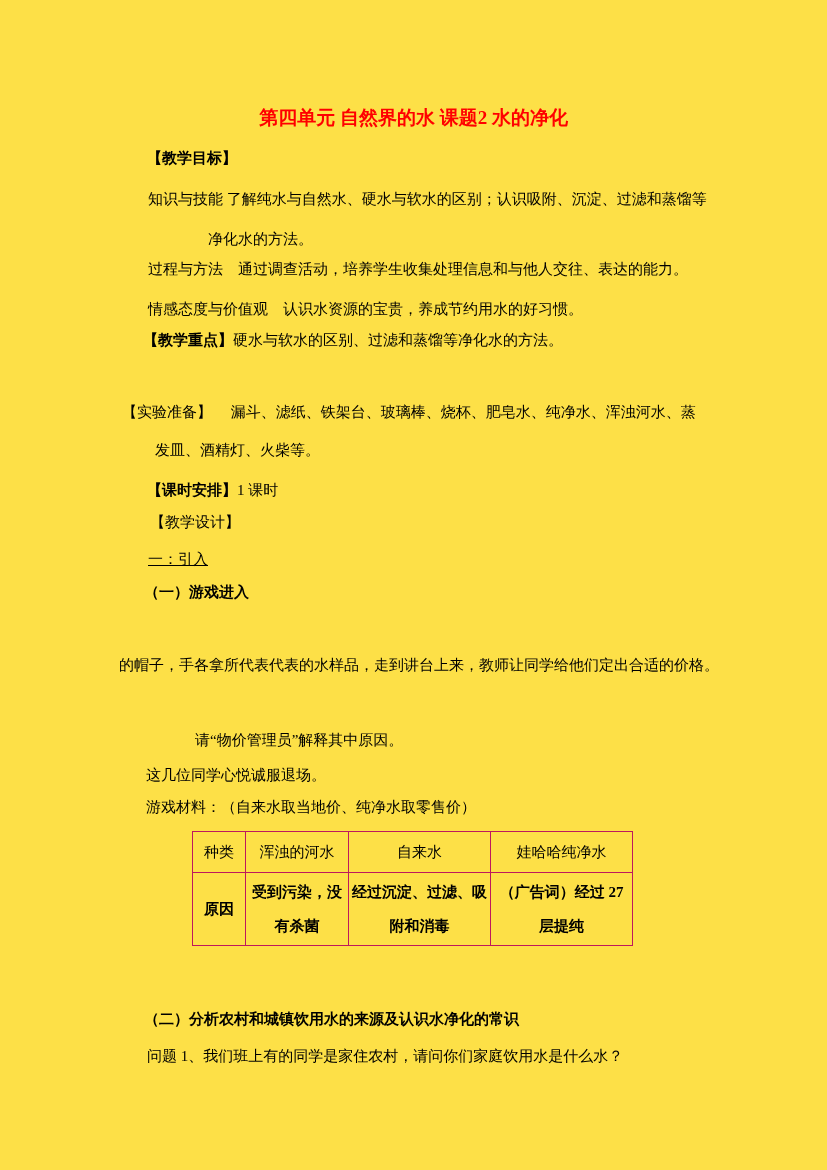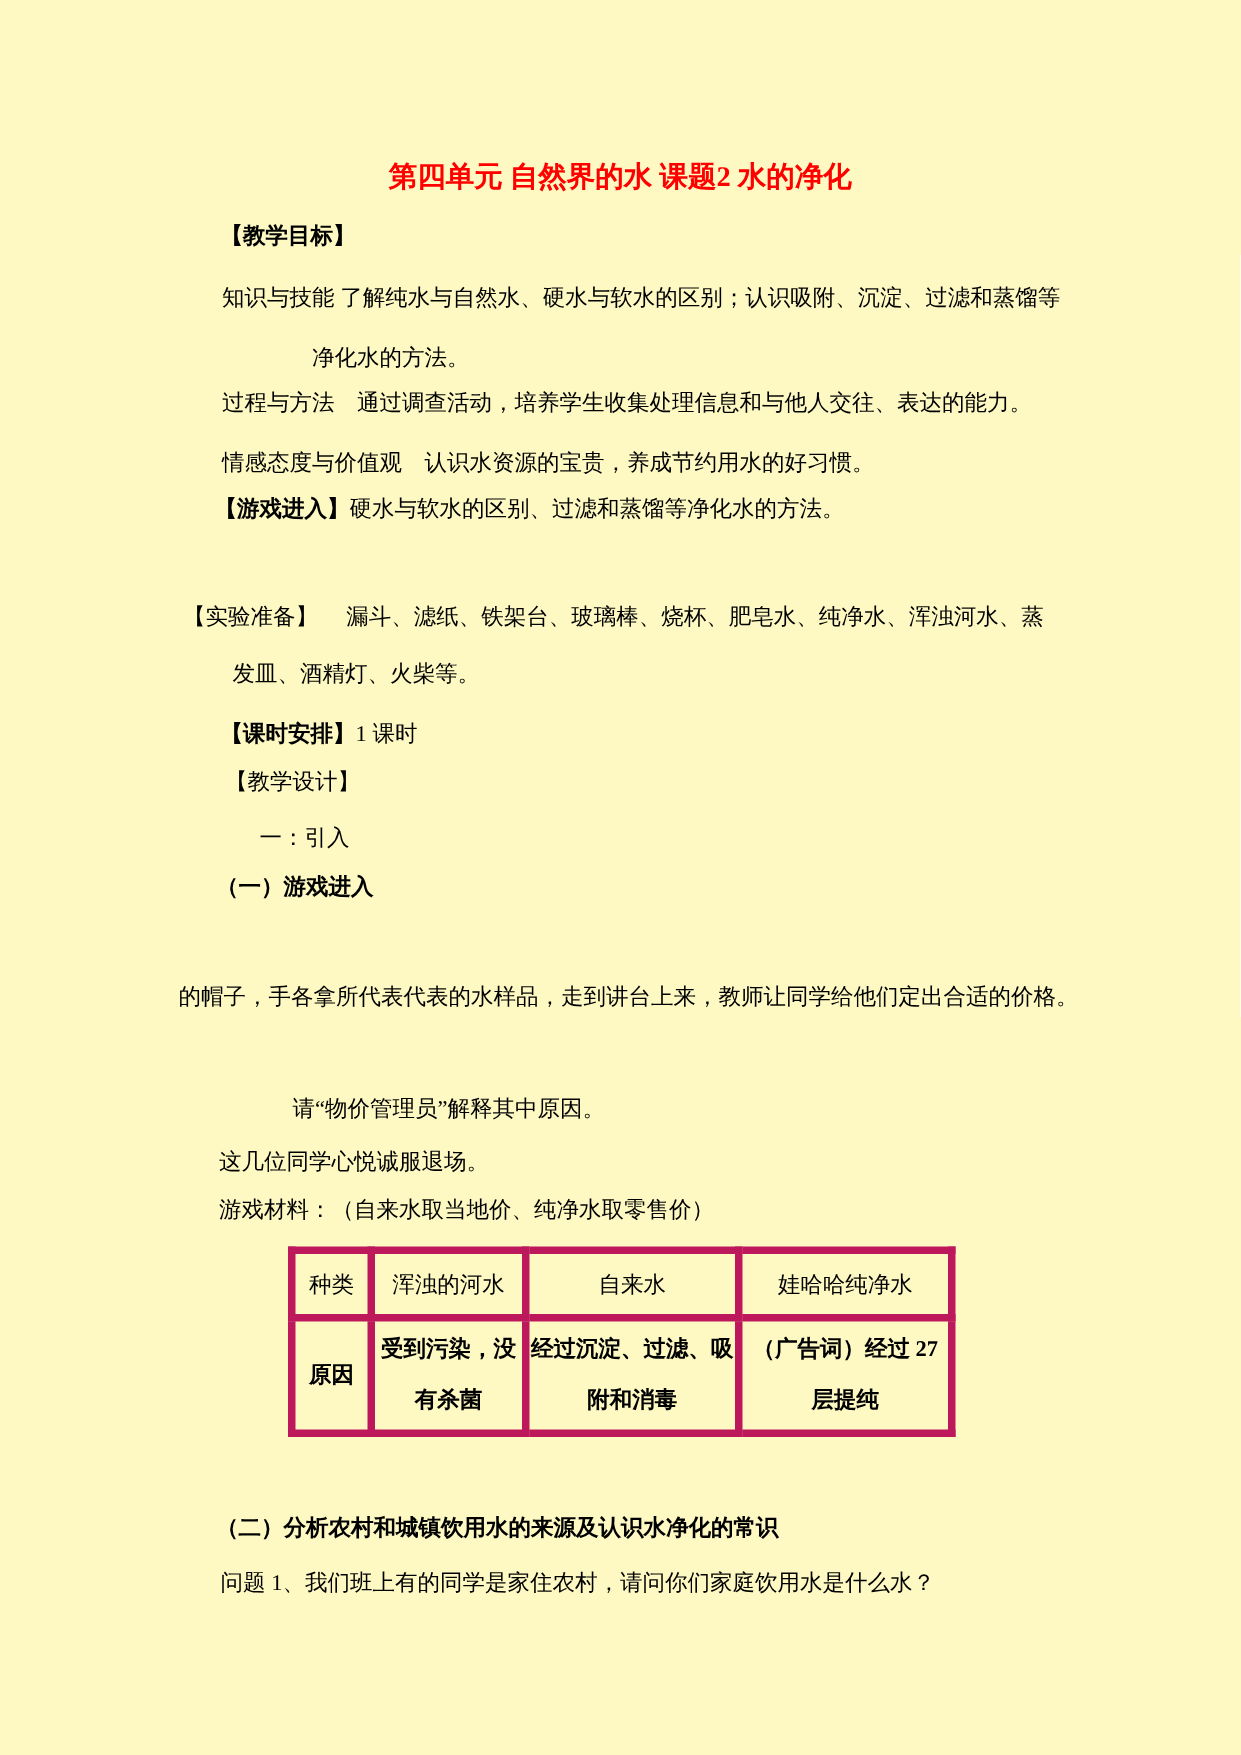--- a/index.html
+++ b/index.html
@@ -7,7 +7,7 @@
     position:relative;
     width:827px;
     height:1170px;
-    background:#fef9c3;
+    background:#fde047;
     font-family:"Liberation Serif", serif;
     color:#000000;
     overflow:hidden;

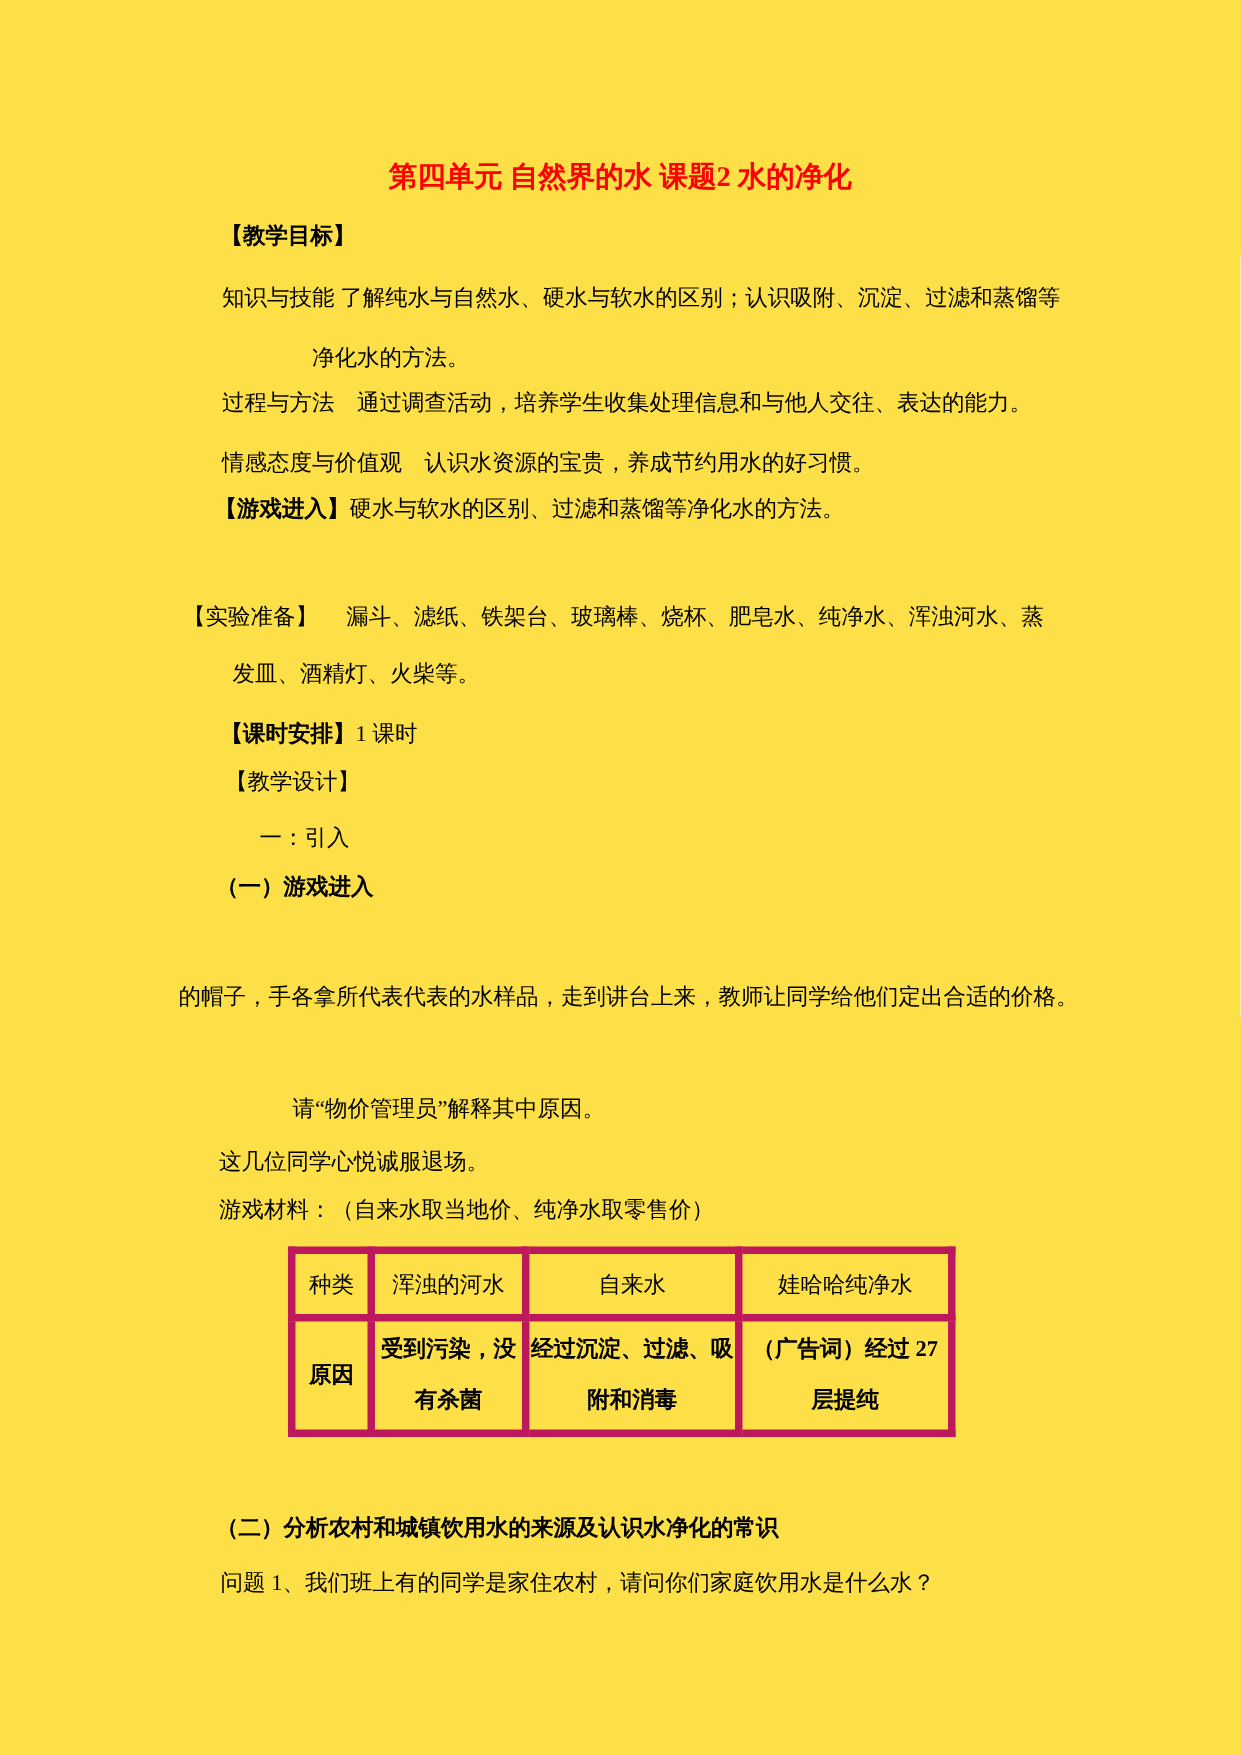--- a/index.html
+++ b/index.html
@@ -68,7 +68,7 @@
   <div class="line" style="top:300px;left:148px;">情感态度与价值观　认识水资源的宝贵，养成节约用水的好习惯。</div>
 
   <div class="line" style="top:331px;left:143px;">
-    <span class="bold">【游戏进入】</span><span>硬水与软水的区别、过滤和蒸馏等净化水的方法。</span>
+    <span class="bold">【教学重点】</span><span>硬水与软水的区别、过滤和蒸馏等净化水的方法。</span>
   </div>
 
 

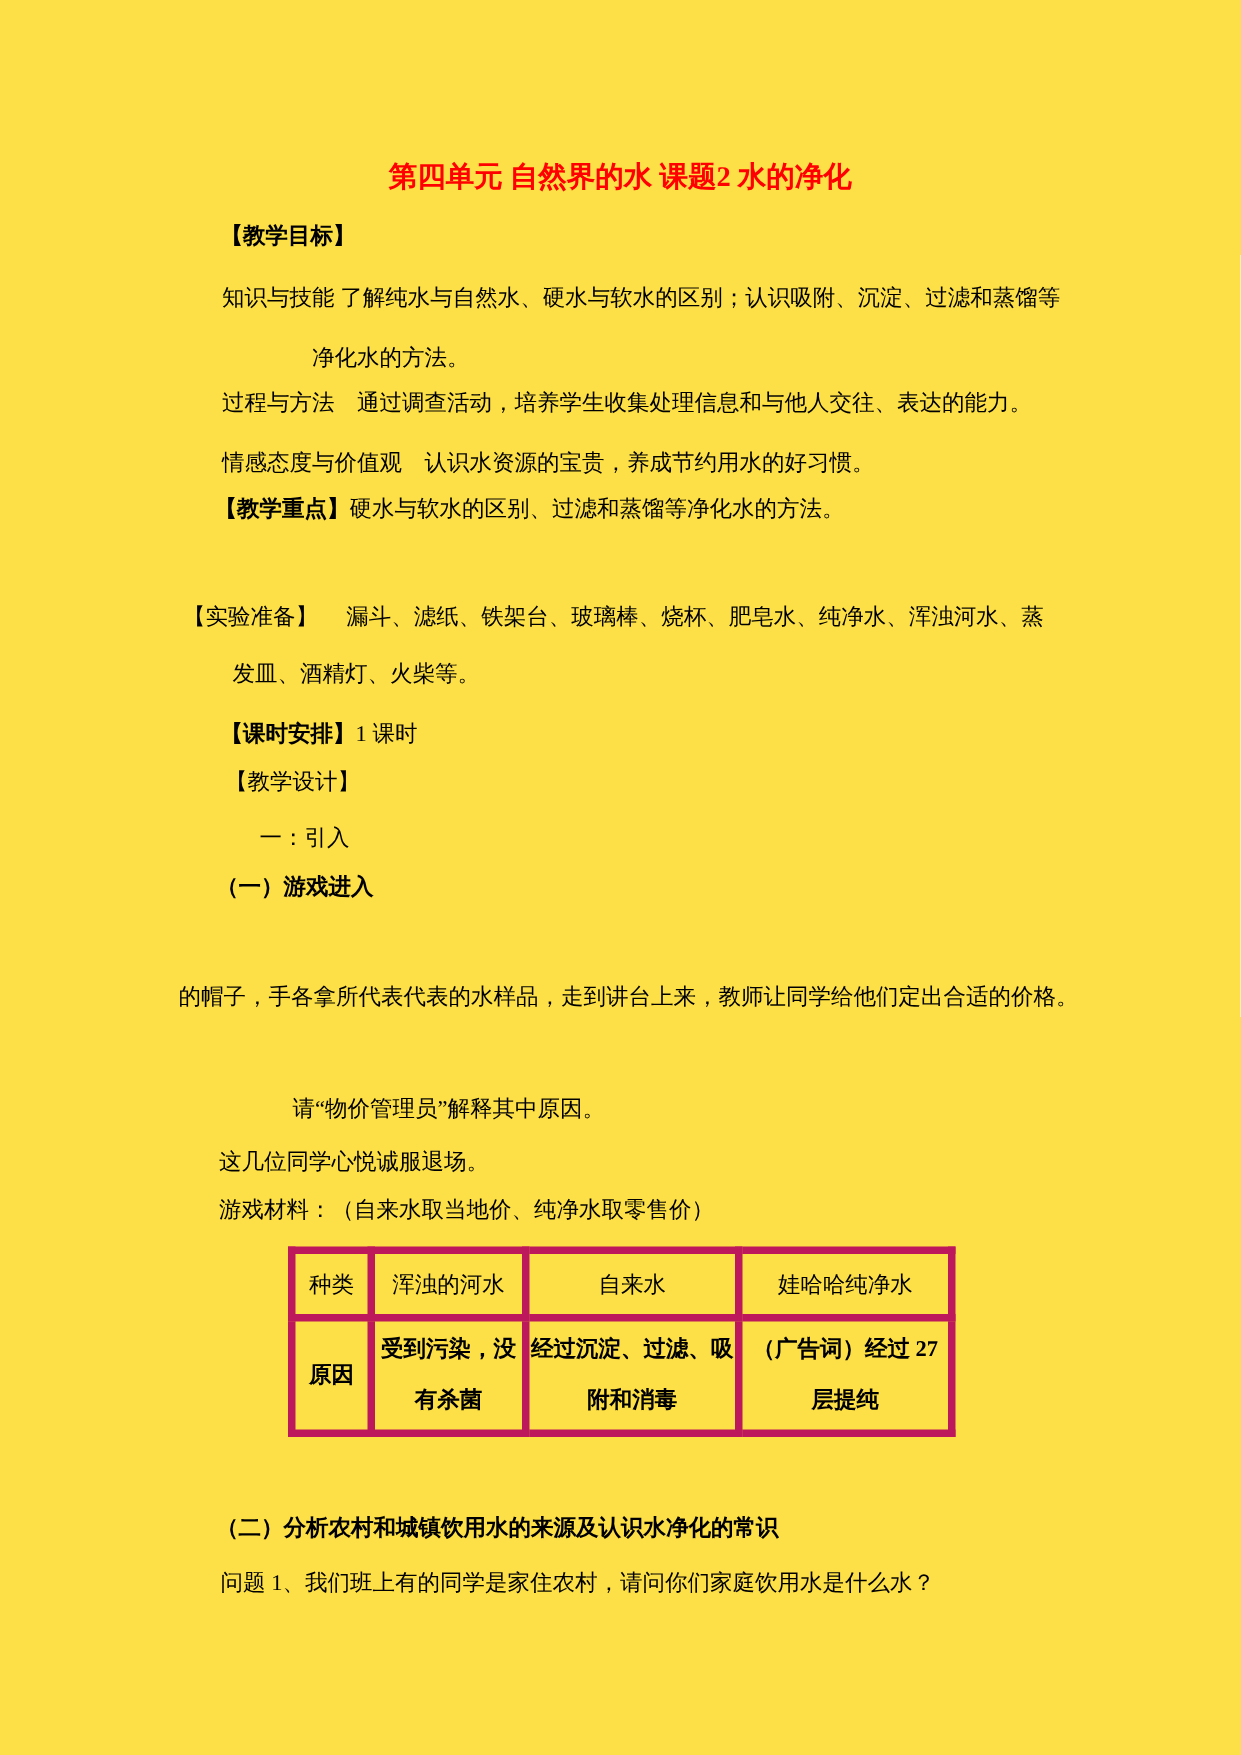--- a/index.html
+++ b/index.html
@@ -82,7 +82,7 @@
 
   <div class="line" style="top:513px;left:150px;">【教学设计】</div>
 
-  <div class="line" style="top:550px;left:173px;">一：引入</div>
+  <div class="line" style="top:550px;left:148px;text-decoration:underline;">一：引入</div>
 
   <div class="line bold" style="top:583px;left:144px;">（一）游戏进入</div>
 

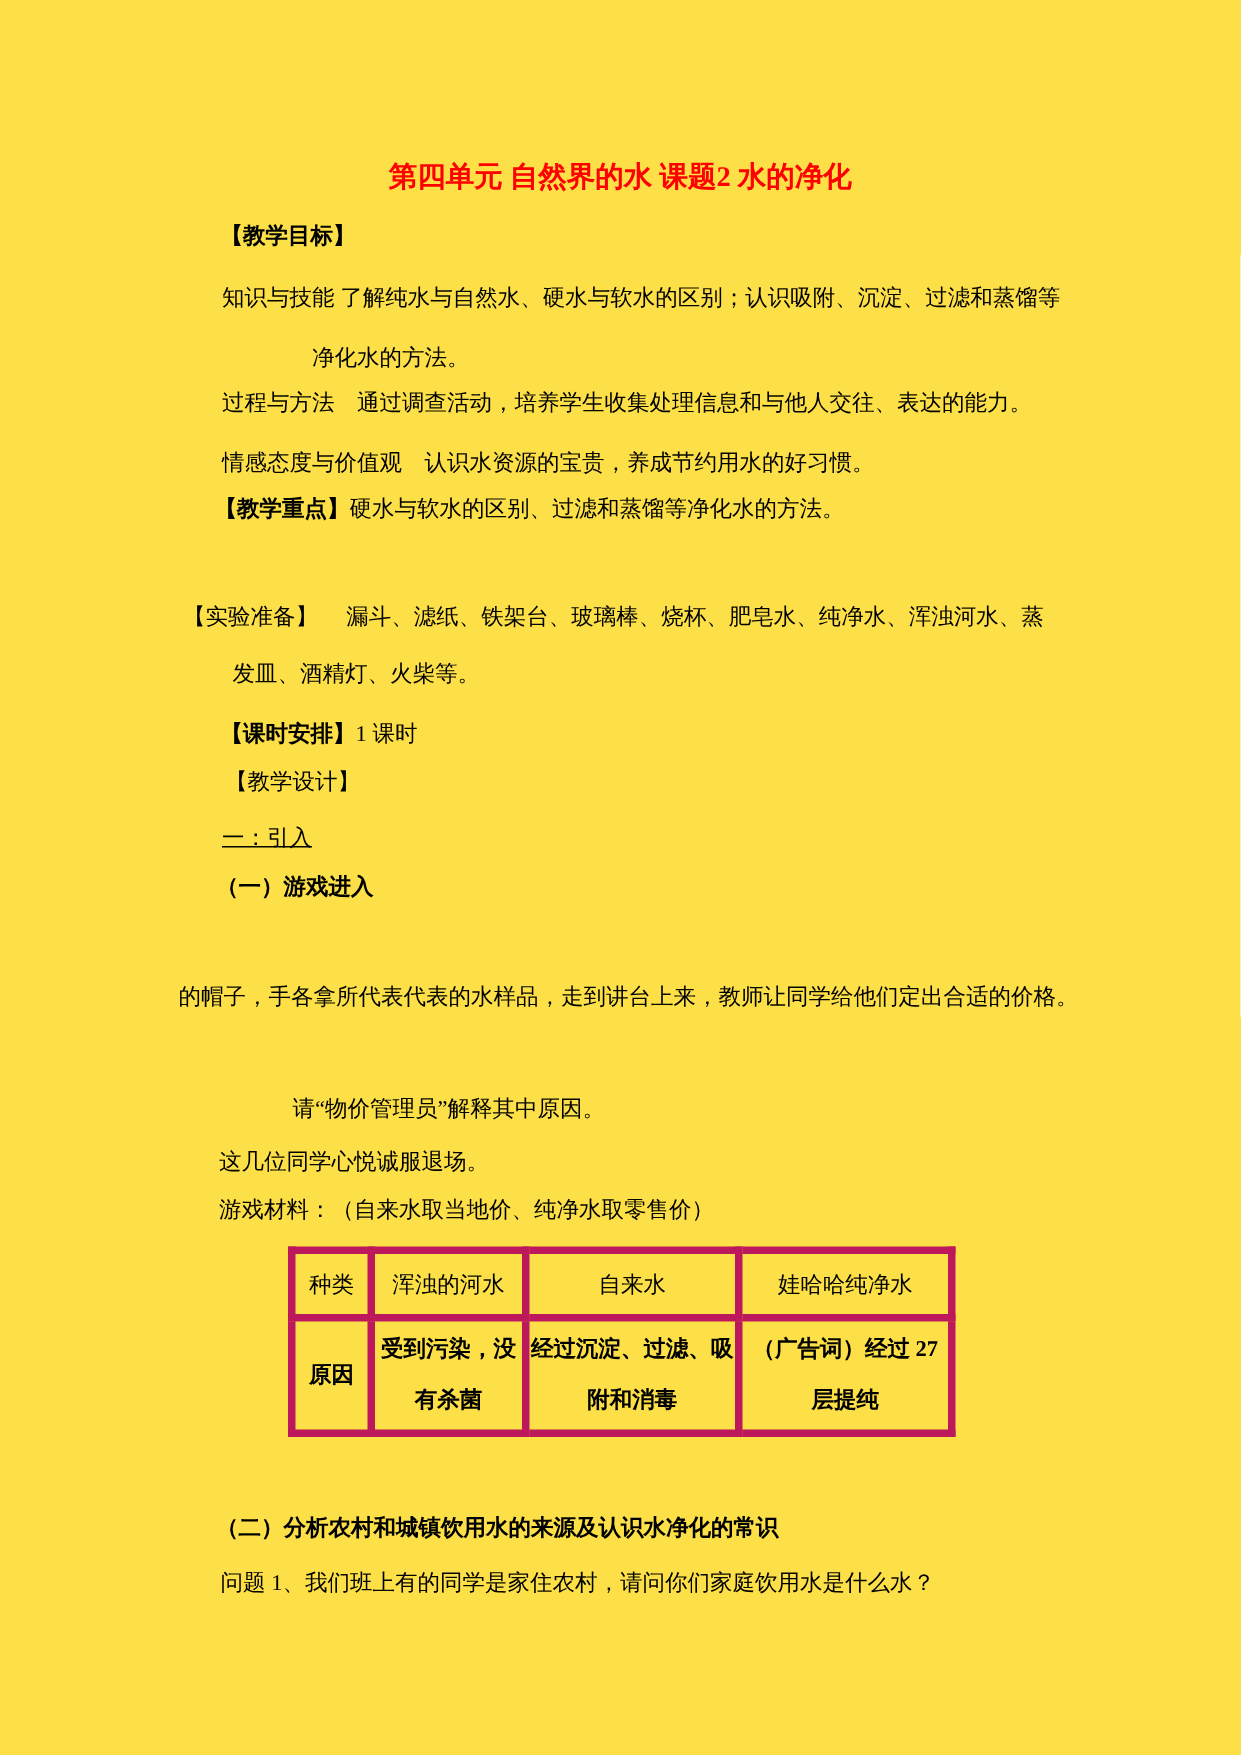--- a/index.html
+++ b/index.html
@@ -39,7 +39,7 @@
     font-size:15px;
   }
   .water-table td{
-    border:5px solid #be185d;
+    border:1px solid #be185d;
     text-align:center;
     vertical-align:middle;
     padding:0 1px;

